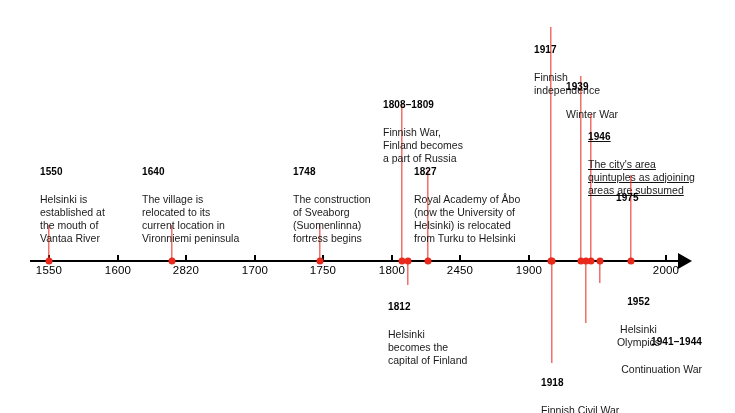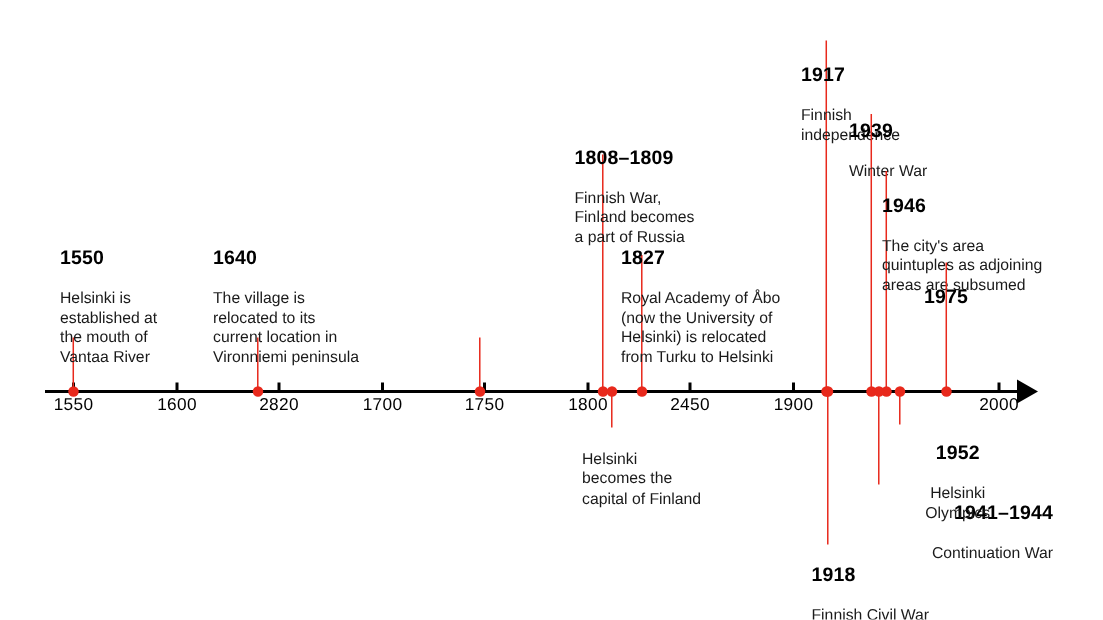--- a/index.html
+++ b/index.html
@@ -78,7 +78,7 @@
   }
   .event-year {
     font-weight: bold;
-    font-size: 13px;
+    font-size: 10px;
     color: #000000;
     display: block;
     margin-bottom: 1px;

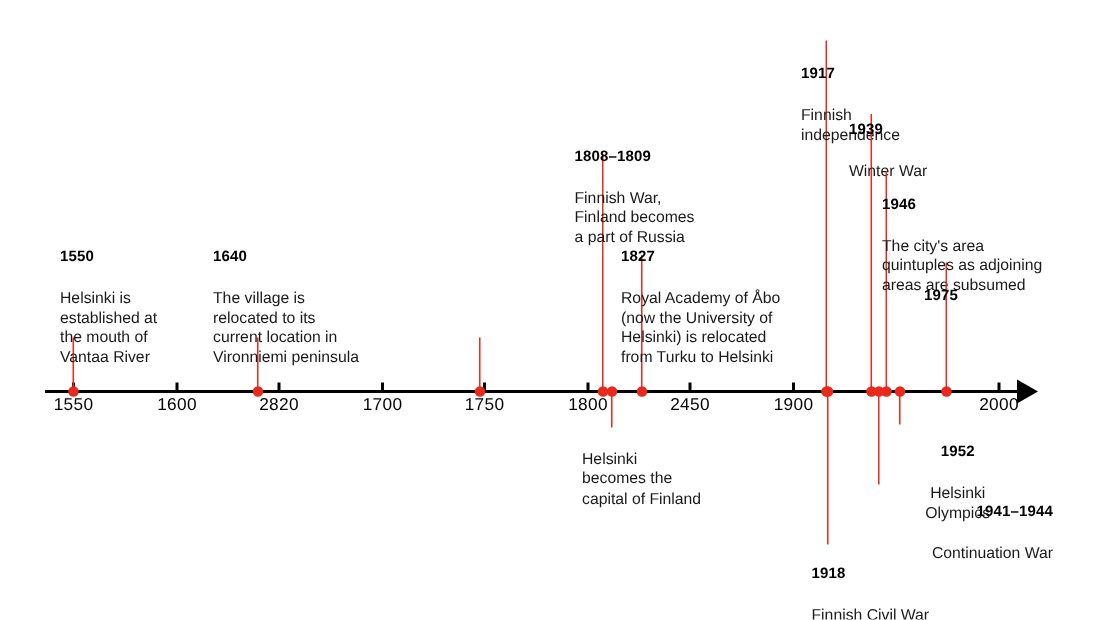--- a/index.html
+++ b/index.html
@@ -175,7 +175,7 @@
 
   <div class="event-stem" style="left:591px; top:114px; height:147px;"></div>
   <div class="event-dot" style="left:591px; top:261px;"></div>
-  <div class="event-label" style="left:588px; top:117px; width:140px;">
+  <div class="event-label" style="left:588px; top:117px; width:140px;text-decoration:underline;">
     <span class="event-year">1946</span>
     <span class="event-desc">The city's area
 quintuples as adjoining

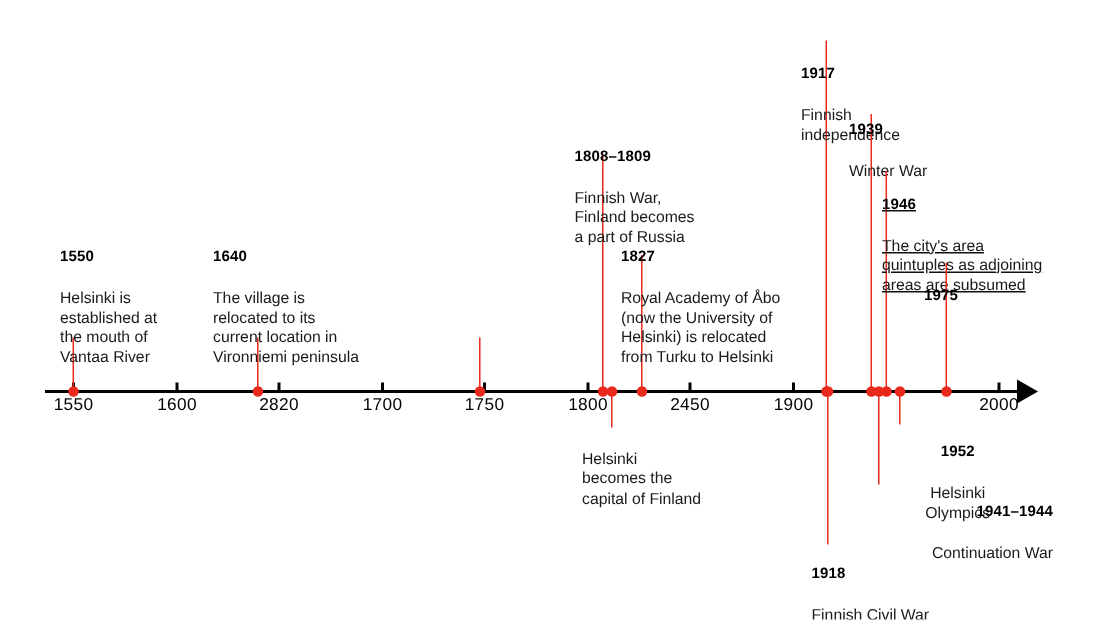--- a/index.html
+++ b/index.html
@@ -138,6 +138,13 @@
 
   <div class="event-stem" style="left:320px; top:225px; height:36px;"></div>
   <div class="event-dot" style="left:320px; top:261px;"></div>
+  <div class="event-label" style="left:293px; top:152px; width:105px;">
+    <span class="event-year">1748</span>
+    <span class="event-desc">The construction
+of Sveaborg
+(Suomenlinna)
+fortress begins</span>
+  </div>
 
   <div class="event-stem" style="left:402px; top:103px; height:158px;"></div>
   <div class="event-dot" style="left:402px; top:261px;"></div>

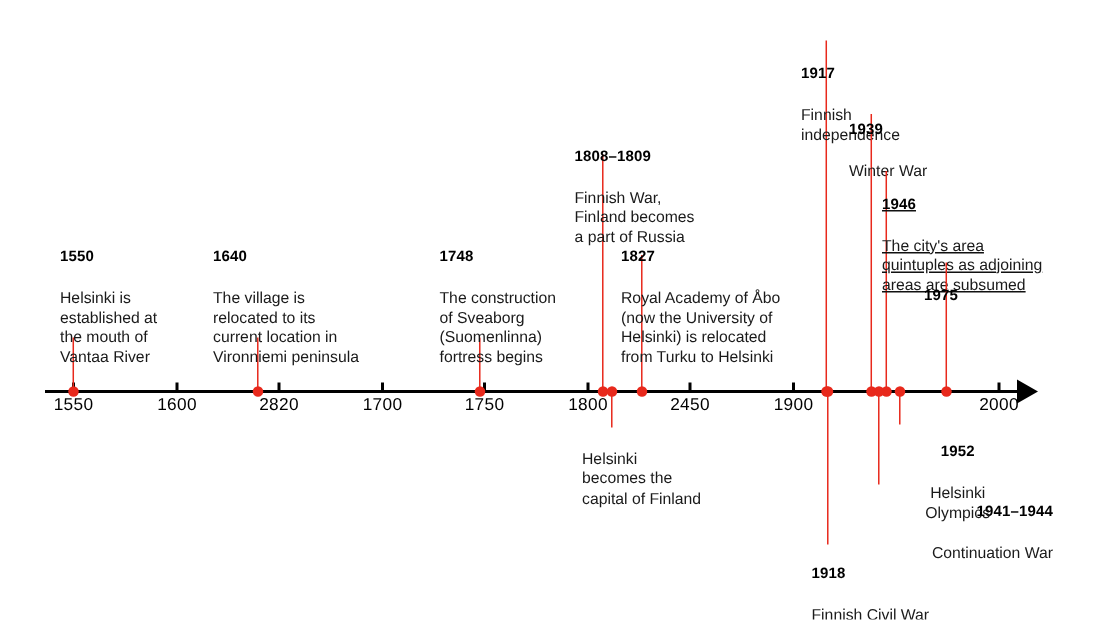--- a/index.html
+++ b/index.html
@@ -198,6 +198,7 @@
   <div class="event-stem" style="left:408px; top:261px; height:24px;"></div>
   <div class="event-dot" style="left:408px; top:261px;"></div>
   <div class="event-label" style="left:388px; top:287px; width:115px;">
+    <span class="event-year">1812</span>
     <span class="event-desc">Helsinki
 becomes the
 capital of Finland</span>

